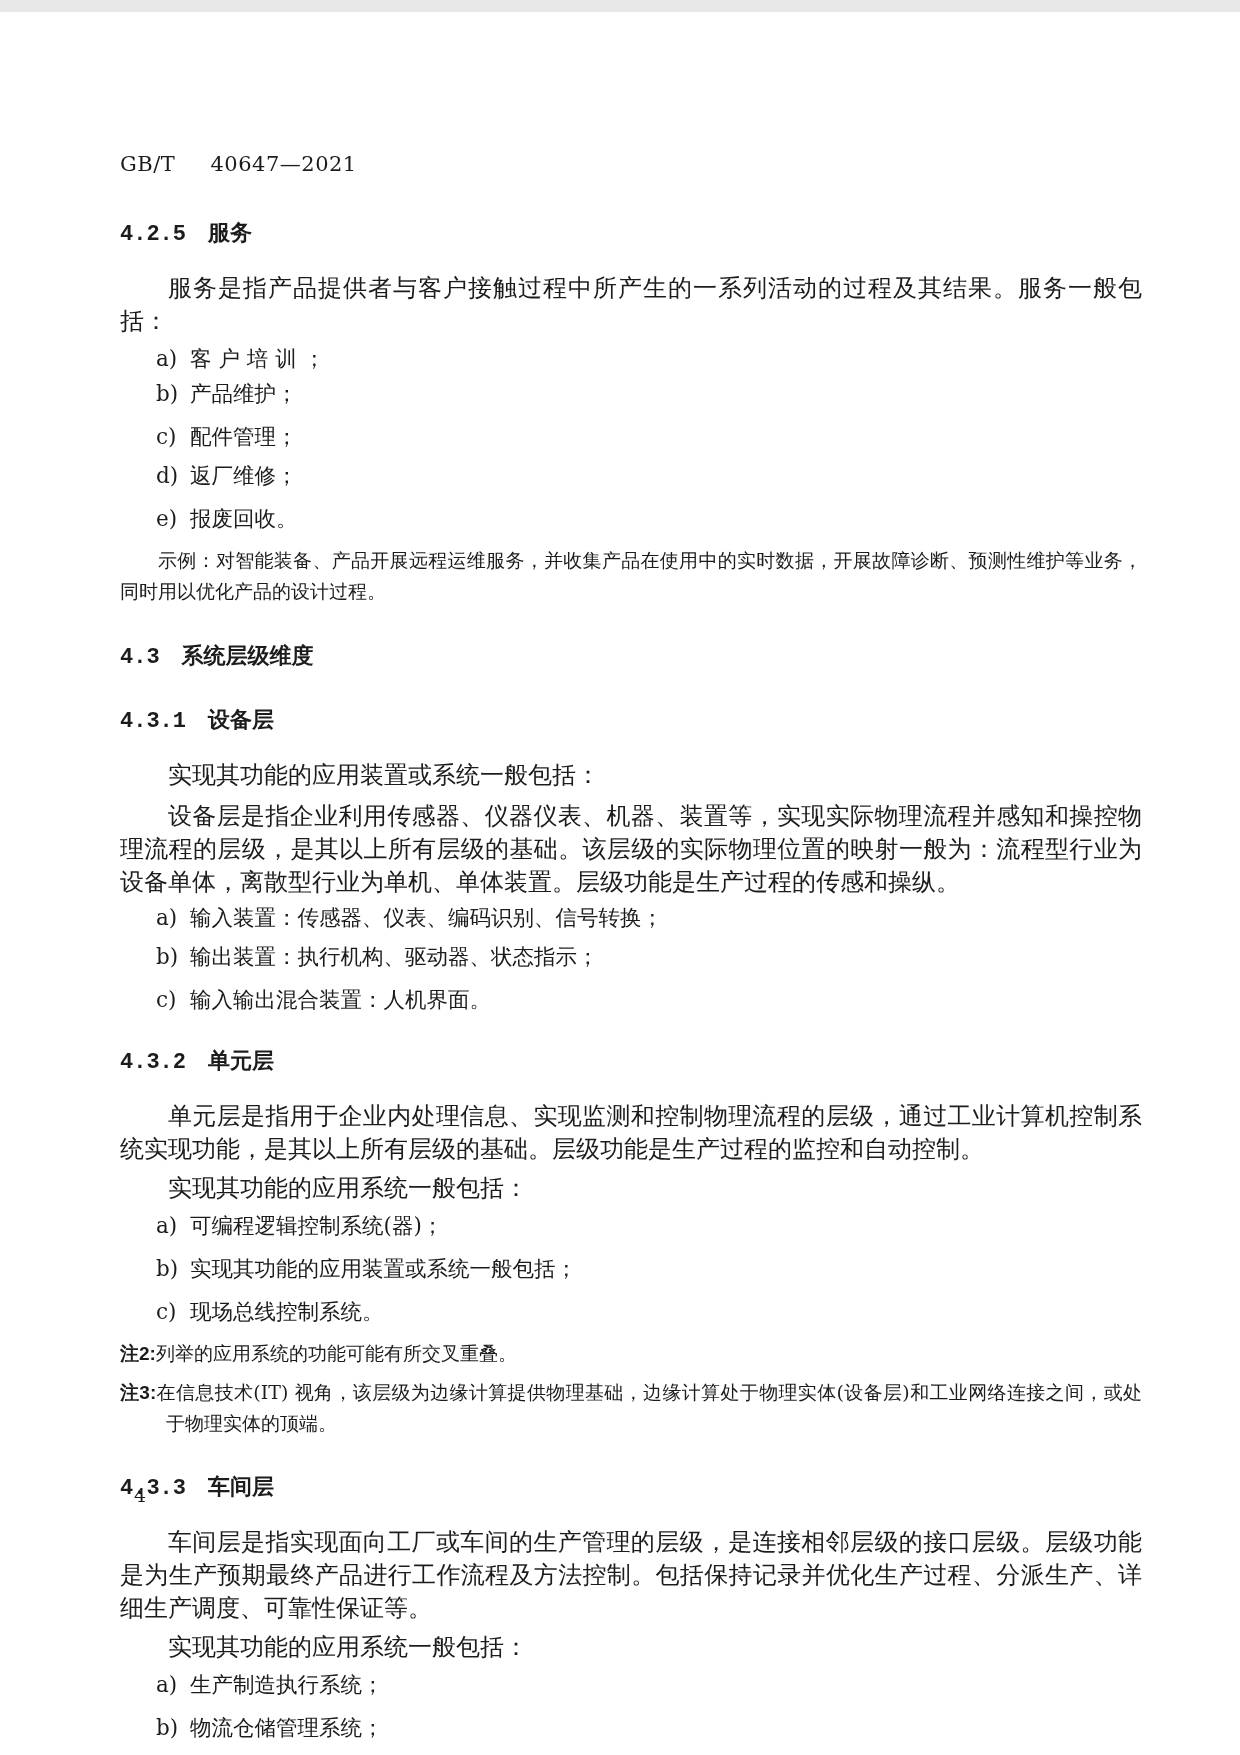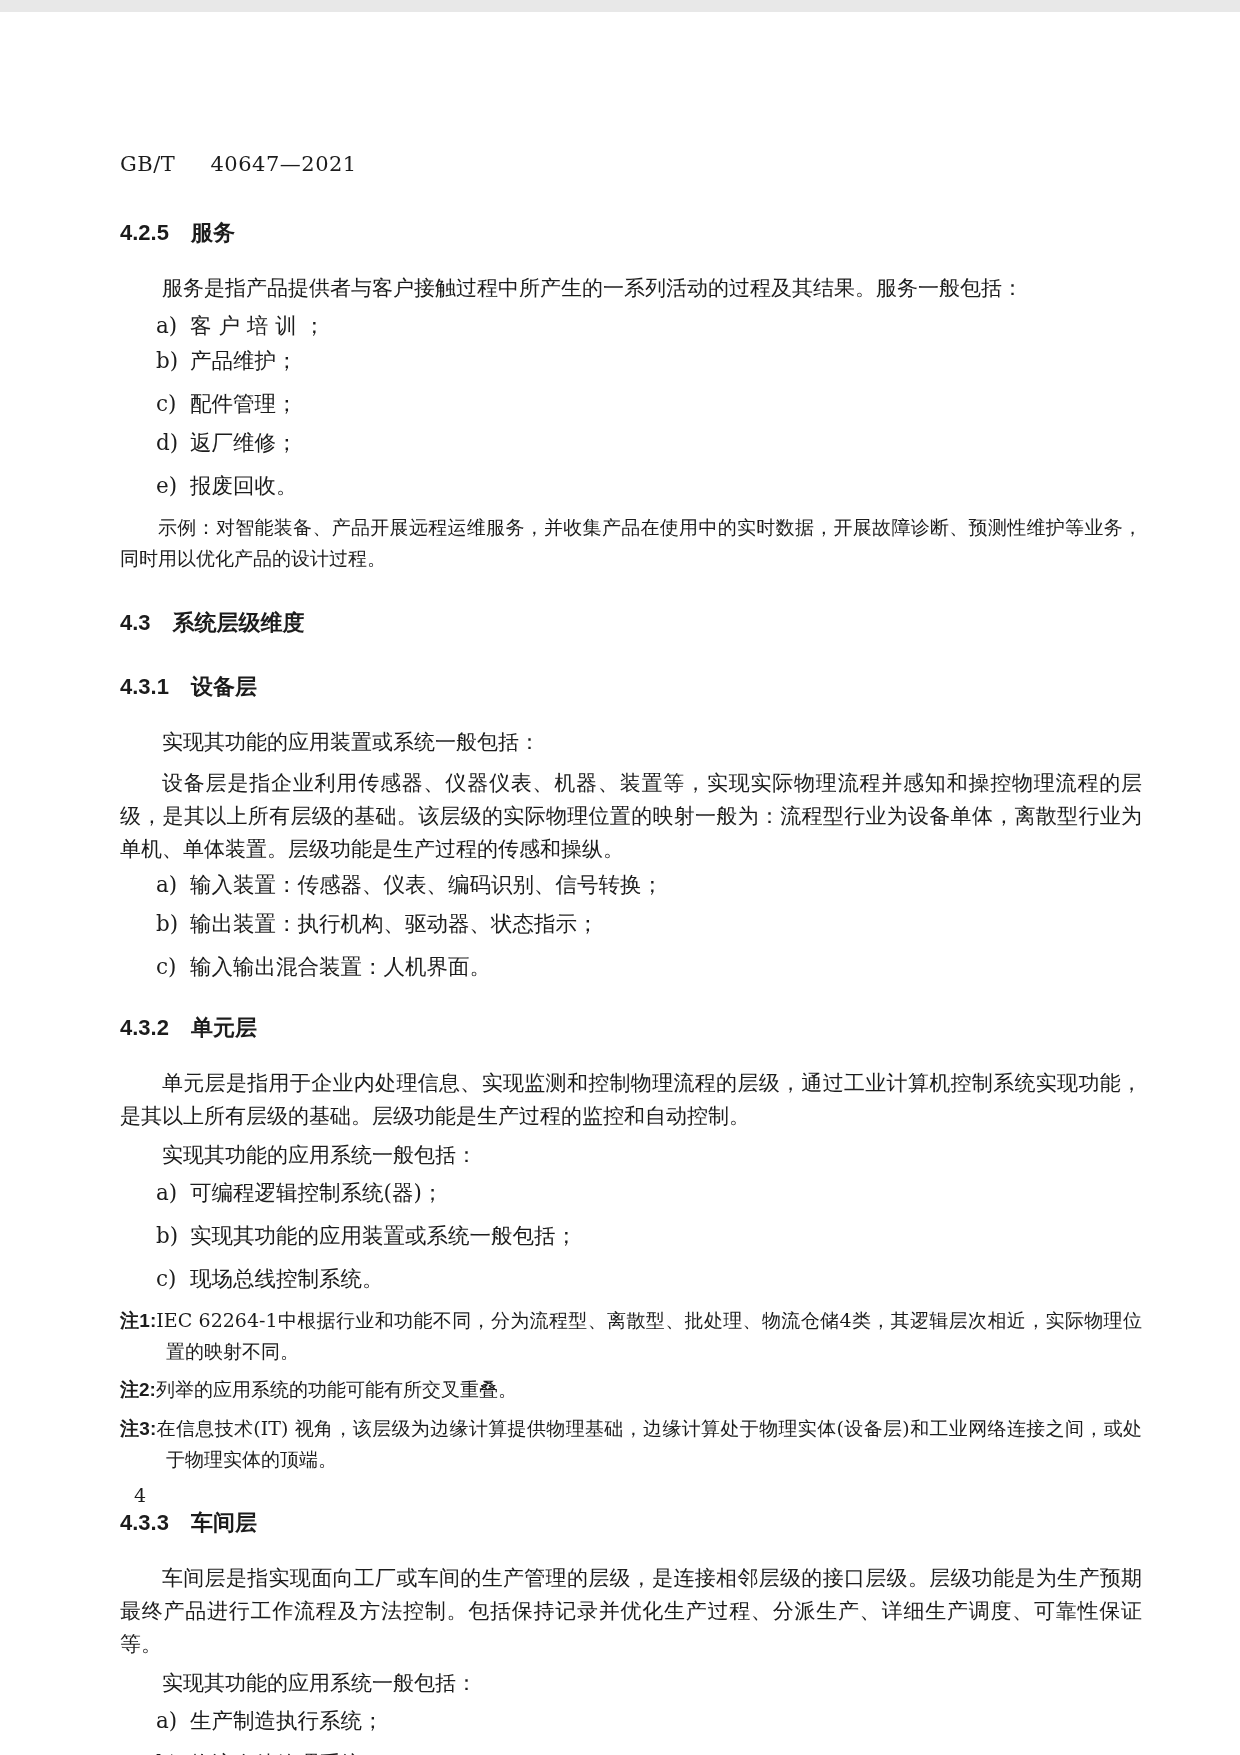--- a/index.html
+++ b/index.html
@@ -26,7 +26,7 @@
     margin: 0 0 42px 0;
   }
   .heading {
-    font-family: Liberation Sans, sans-serif;
+    font-family: Liberation Mono, monospace;
     font-weight: bold;
     font-size: 22px;
     margin: 34px 0 24px 0;

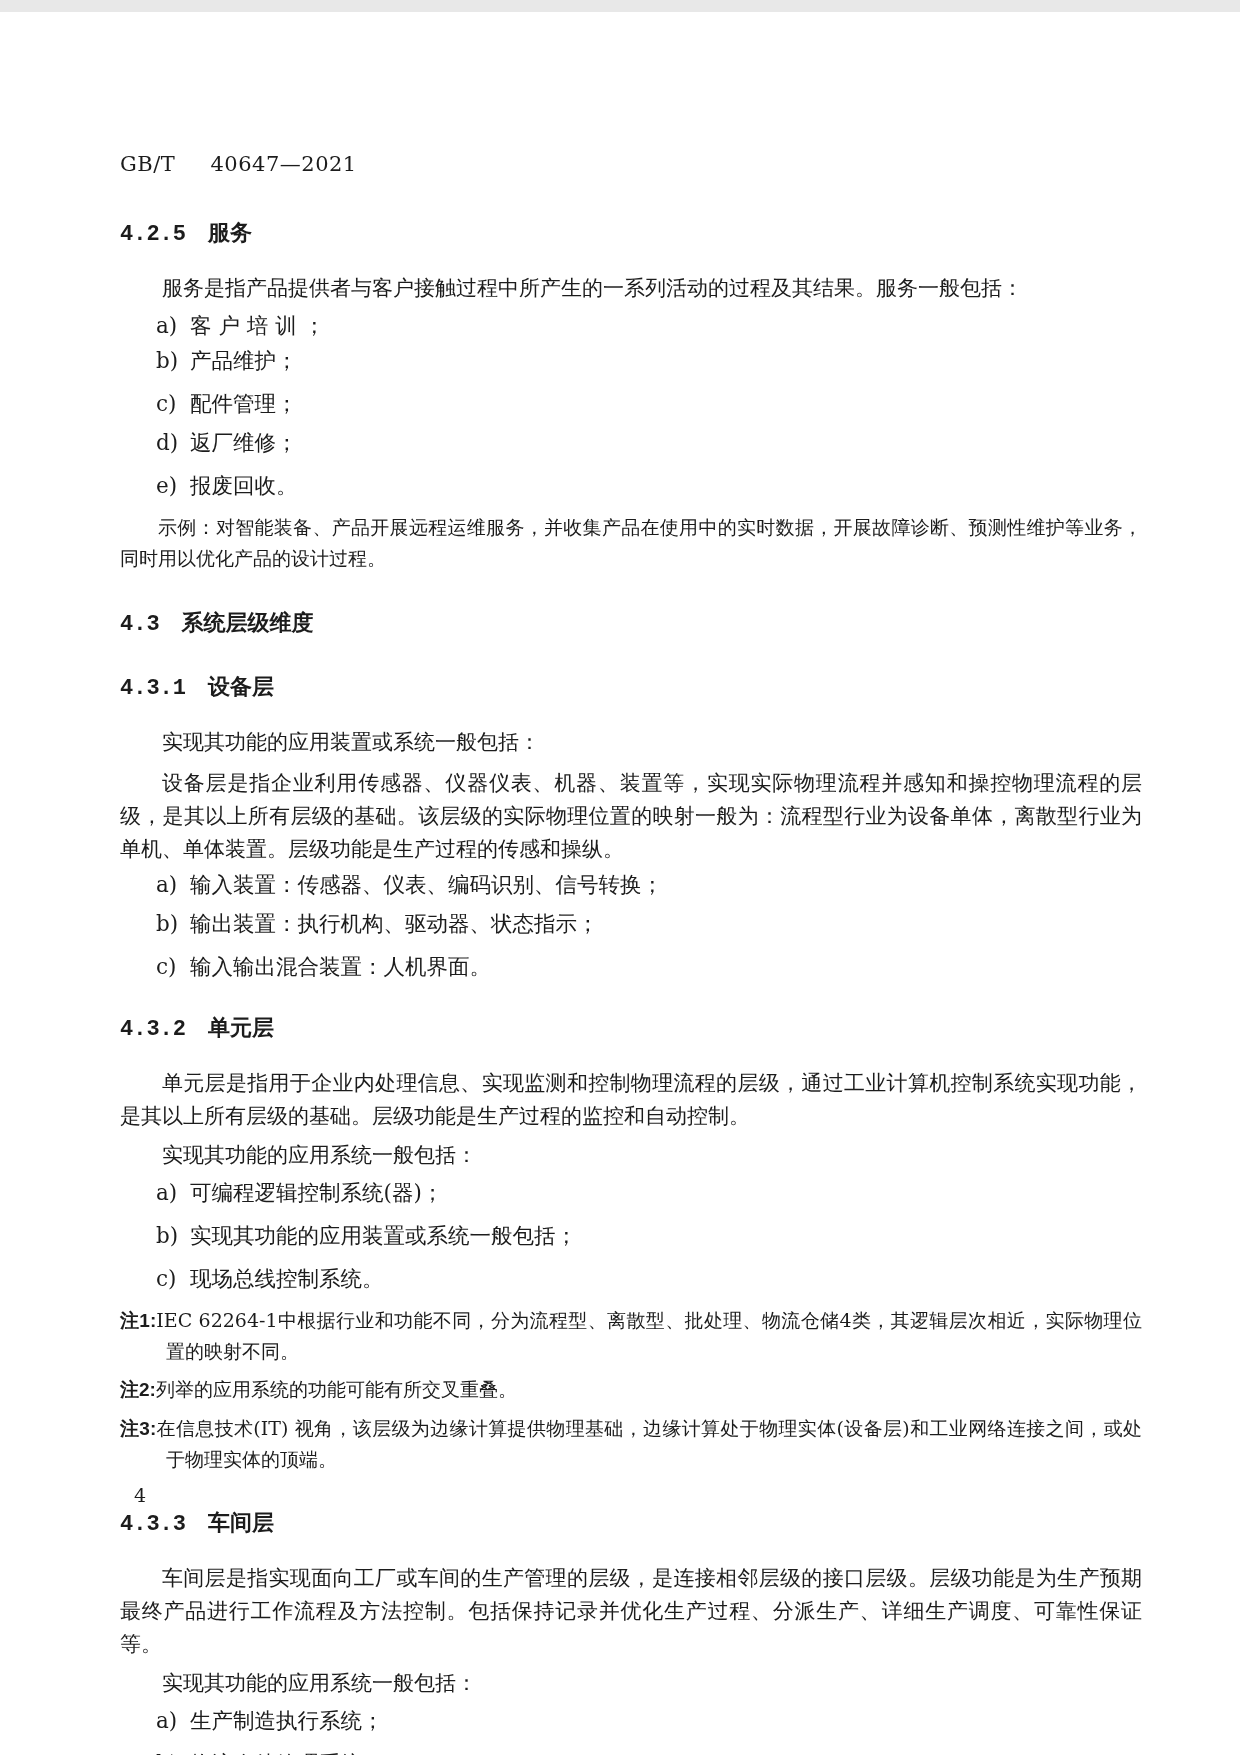--- a/index.html
+++ b/index.html
@@ -33,7 +33,7 @@
   }
   .heading .h-num { margin-right: 22px; }
   .para {
-    font-size: 21px;
+    font-size: 24px;
     line-height: 33px;
     text-indent: 2em;
     text-align: justify;

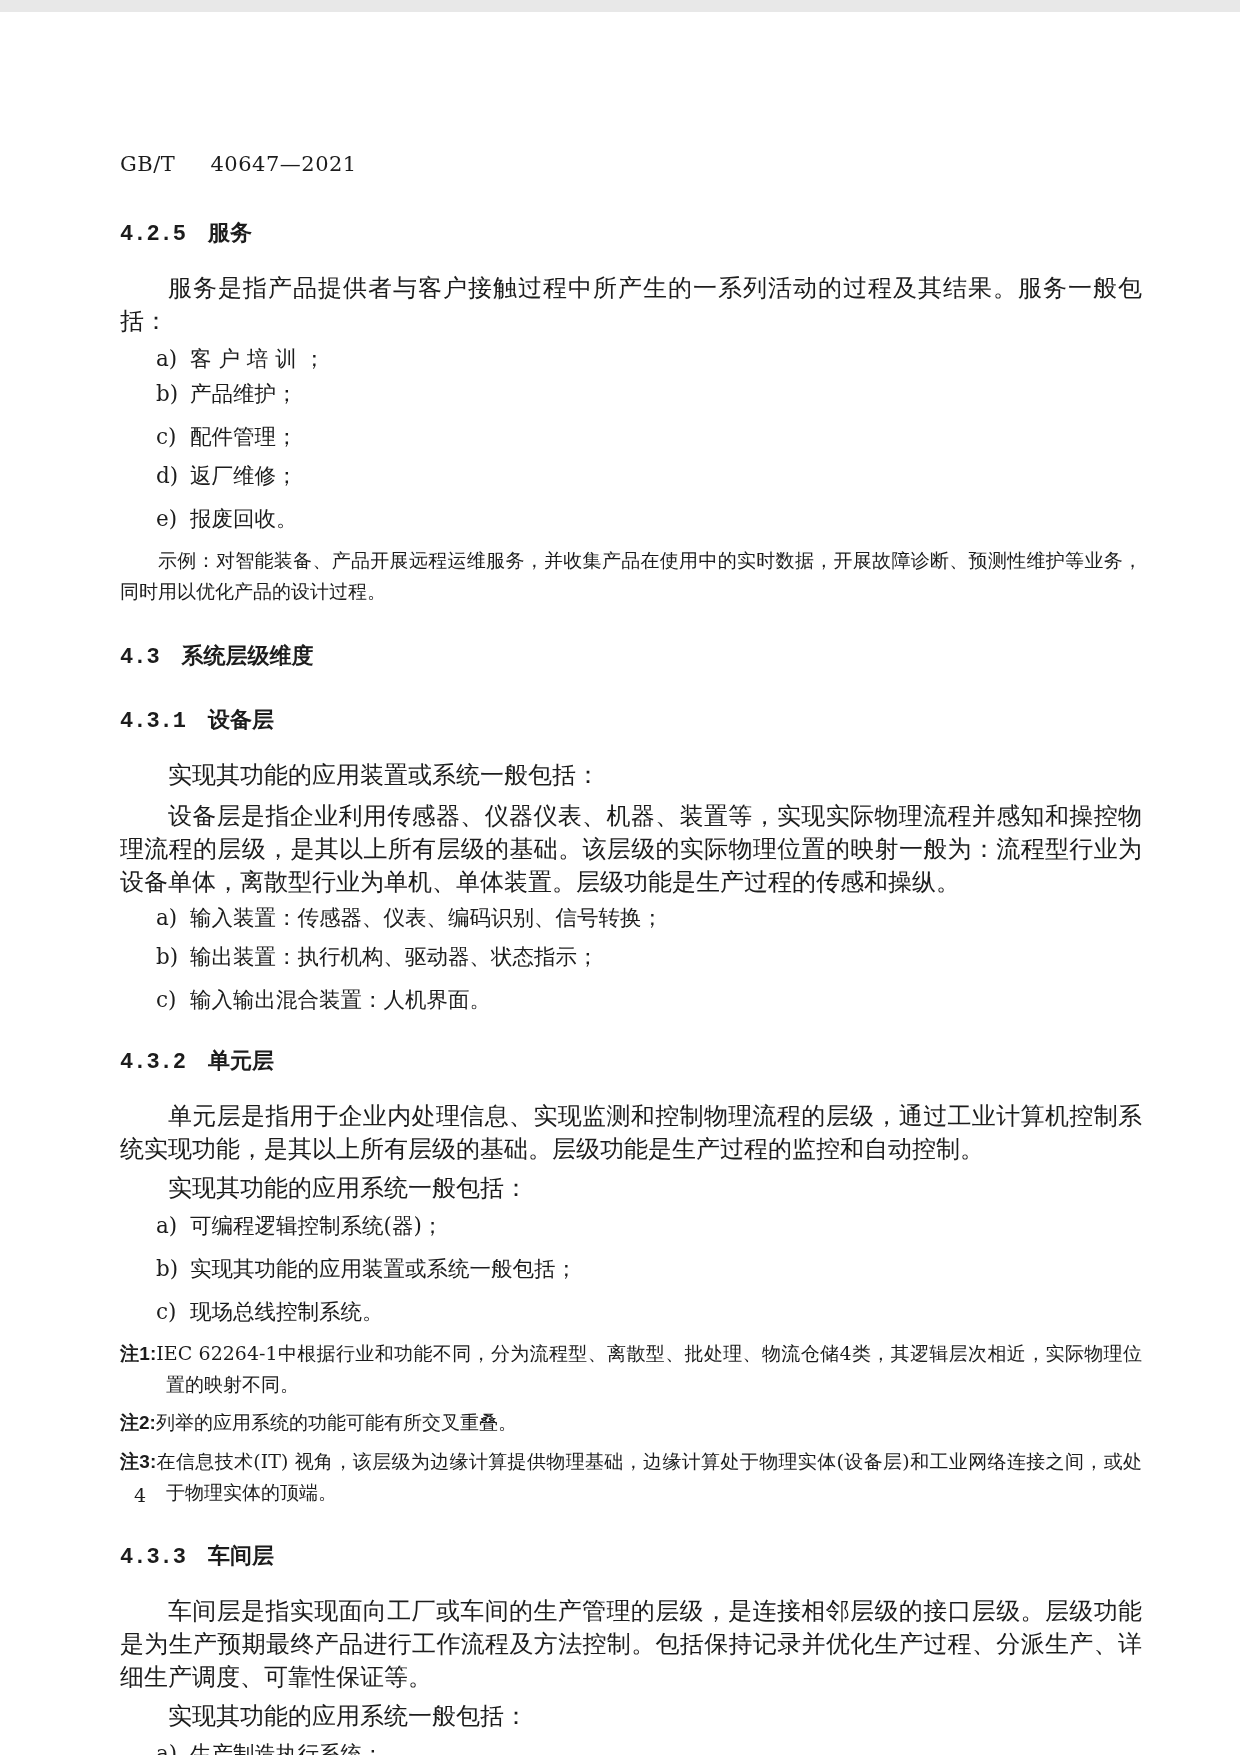--- a/index.html
+++ b/index.html
@@ -165,9 +165,6 @@
     </div>
     <div class="notes">
       <div class="note">
-        <span class="note-label">注1:</span><span>IEC 62264-1中根据行业和功能不同，分为流程型、离散型、批处理、物流仓储4类，其逻辑层次相近，实际物理位置的映射不同。</span>
-      </div>
-      <div class="note">
         <span class="note-label">注2:</span><span>列举的应用系统的功能可能有所交叉重叠。</span>
       </div>
       <div class="note">

